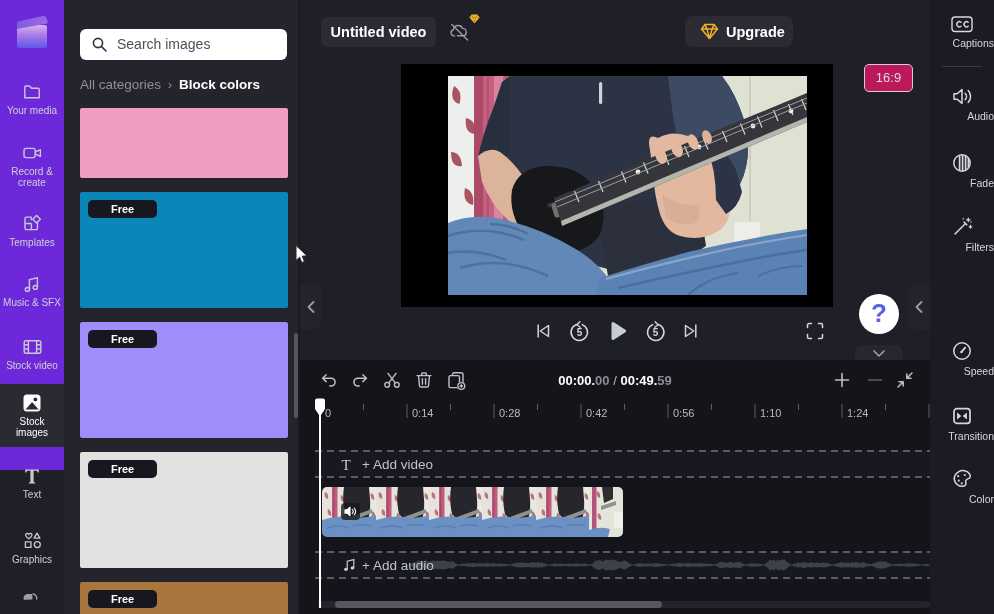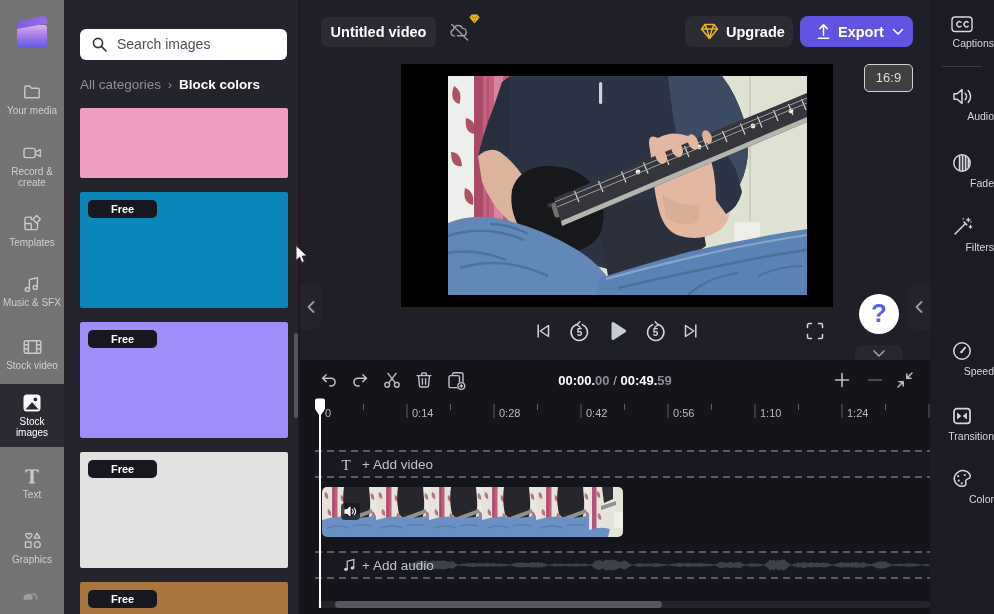--- a/index.html
+++ b/index.html
@@ -53,15 +53,6 @@
           <path d="M5 1.5 l1.9 4.6 L9.5 15.5 M14 1.5 l-1.9 4.6 L9.5 15.5 M1.5 6.1 h16"></path>
         </svg>
       <span class="abs" style="left:41px;top:8px;font-size:14.5px;font-weight:700">Upgrade</span>
-    </div>
-    <div class="abs" style="left:500px;top:16px;width:113px;height:31px;border-radius:8px;background:#6254e2;color:#fff">
-      <svg class="abs" style="left:14px;top:6px" width="19" height="19" viewBox="0 0 19 19" fill="none" stroke="#ffffff" stroke-width="1.5" stroke-linecap="round" stroke-linejoin="round">
-          <path d="M9.5 13.2 V3.2 M5.8 6.6 L9.5 2.9 l3.7 3.7 M4.4 16.2 h10.2"></path>
-        </svg>
-      <span class="abs" style="left:38px;top:8px;font-size:14.5px;font-weight:700">Export</span>
-      <svg class="abs" style="left:92px;top:12px" width="12" height="8" viewBox="0 0 12 8" fill="none" stroke="#ffffff" stroke-width="1.6" stroke-linecap="round" stroke-linejoin="round">
-          <path d="M1.5 1.5 L6 6 L10.5 1.5"></path>
-        </svg>
     </div>
     <div class="abs" style="left:101px;top:64px;width:432px;height:243px;background:#000000"></div>
     <div class="abs" style="left:148px;top:76px;width:359px;height:219px;overflow:hidden">

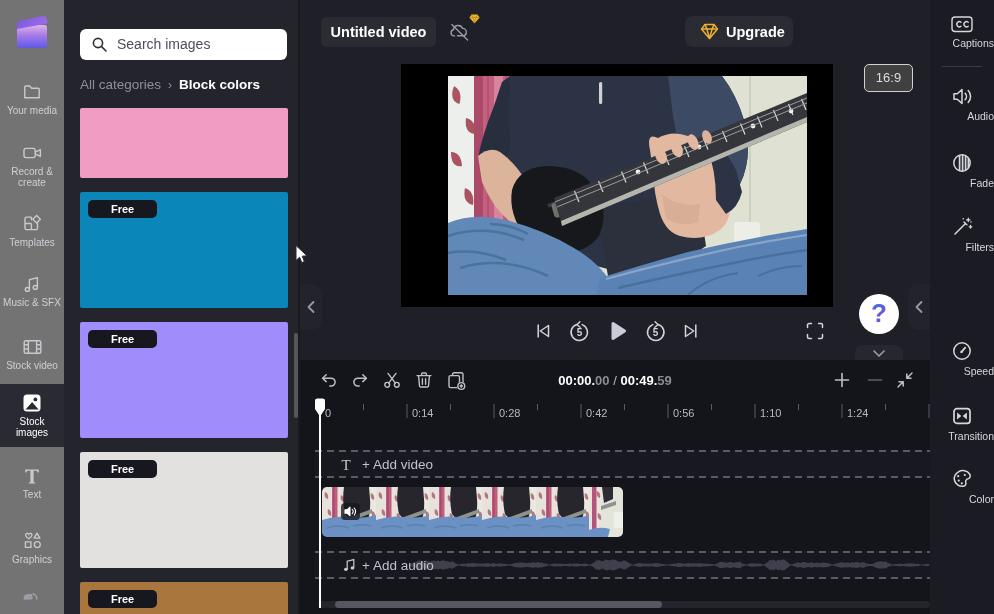--- a/index.html
+++ b/index.html
@@ -99,7 +99,7 @@
           <path d="M240 219 q20-18 50-22 M310 200 q22-10 44-10" stroke="#49709d" stroke-width="2" fill="none"></path>
       </svg>
     </div>
-    <div class="abs" style="left:564px;top:64px;width:49px;height:28px;border:1.5px solid #d0d0d6;border-radius:5px;color:#dcdce2;font-size:13px;text-align:center;line-height:25px;background:#404040">16:9</div>
+    <div class="abs" style="left:564px;top:64px;width:49px;height:28px;border:1.5px solid #d0d0d6;border-radius:5px;color:#dcdce2;font-size:13px;text-align:center;line-height:25px;background:#be185d">16:9</div>
     <svg class="abs" style="left:233px;top:321px" width="20" height="20" viewBox="0 0 20 20" fill="none" stroke="#d4d4da" stroke-width="1.5" stroke-linejoin="round">
         <path d="M5.2 3.5 V16.5"></path>
         <path d="M15.5 4.5 V15.5 L7.3 10 Z"></path>

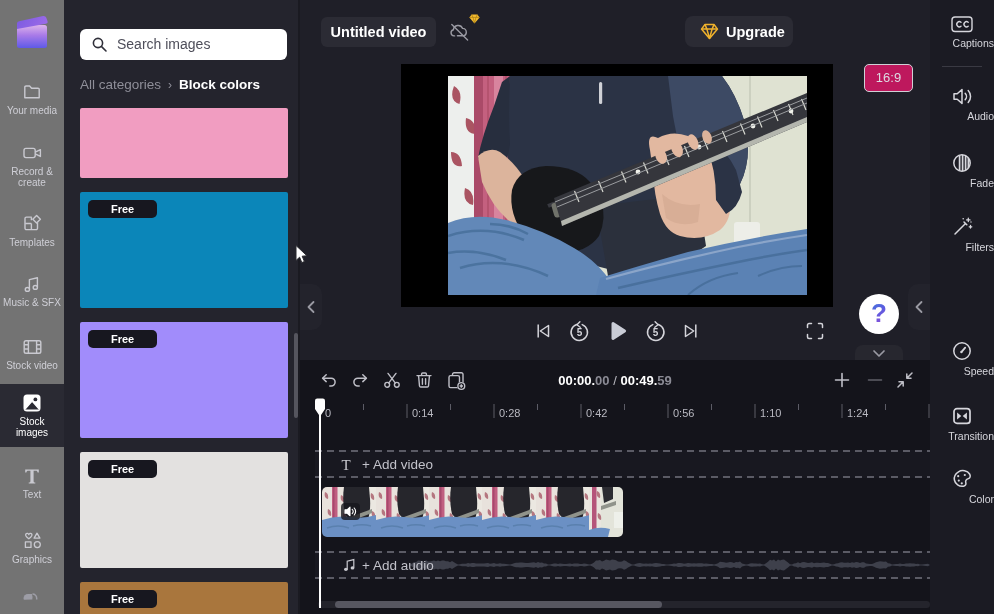--- a/index.html
+++ b/index.html
@@ -7,7 +7,7 @@
 .abs { position:absolute; }
 #stage { position:relative; width:994px; height:614px; overflow:hidden; }
 
-#nav { left:0; top:0; width:64px; height:614px; background:#737373; z-index:5;text-decoration:underline; }
+#nav { left:0; top:0; width:64px; height:470px; background:#6d28d9; z-index:5;text-decoration:underline; }
 .navitem { position:absolute; left:0; width:64px; text-align:center; color:#cfcfd6; font-size:10px; line-height:11px; }
 .navitem svg { display:block; margin:0 auto 3px auto; }
 .navsel { background:#2a2a33; color:#ffffff; }

